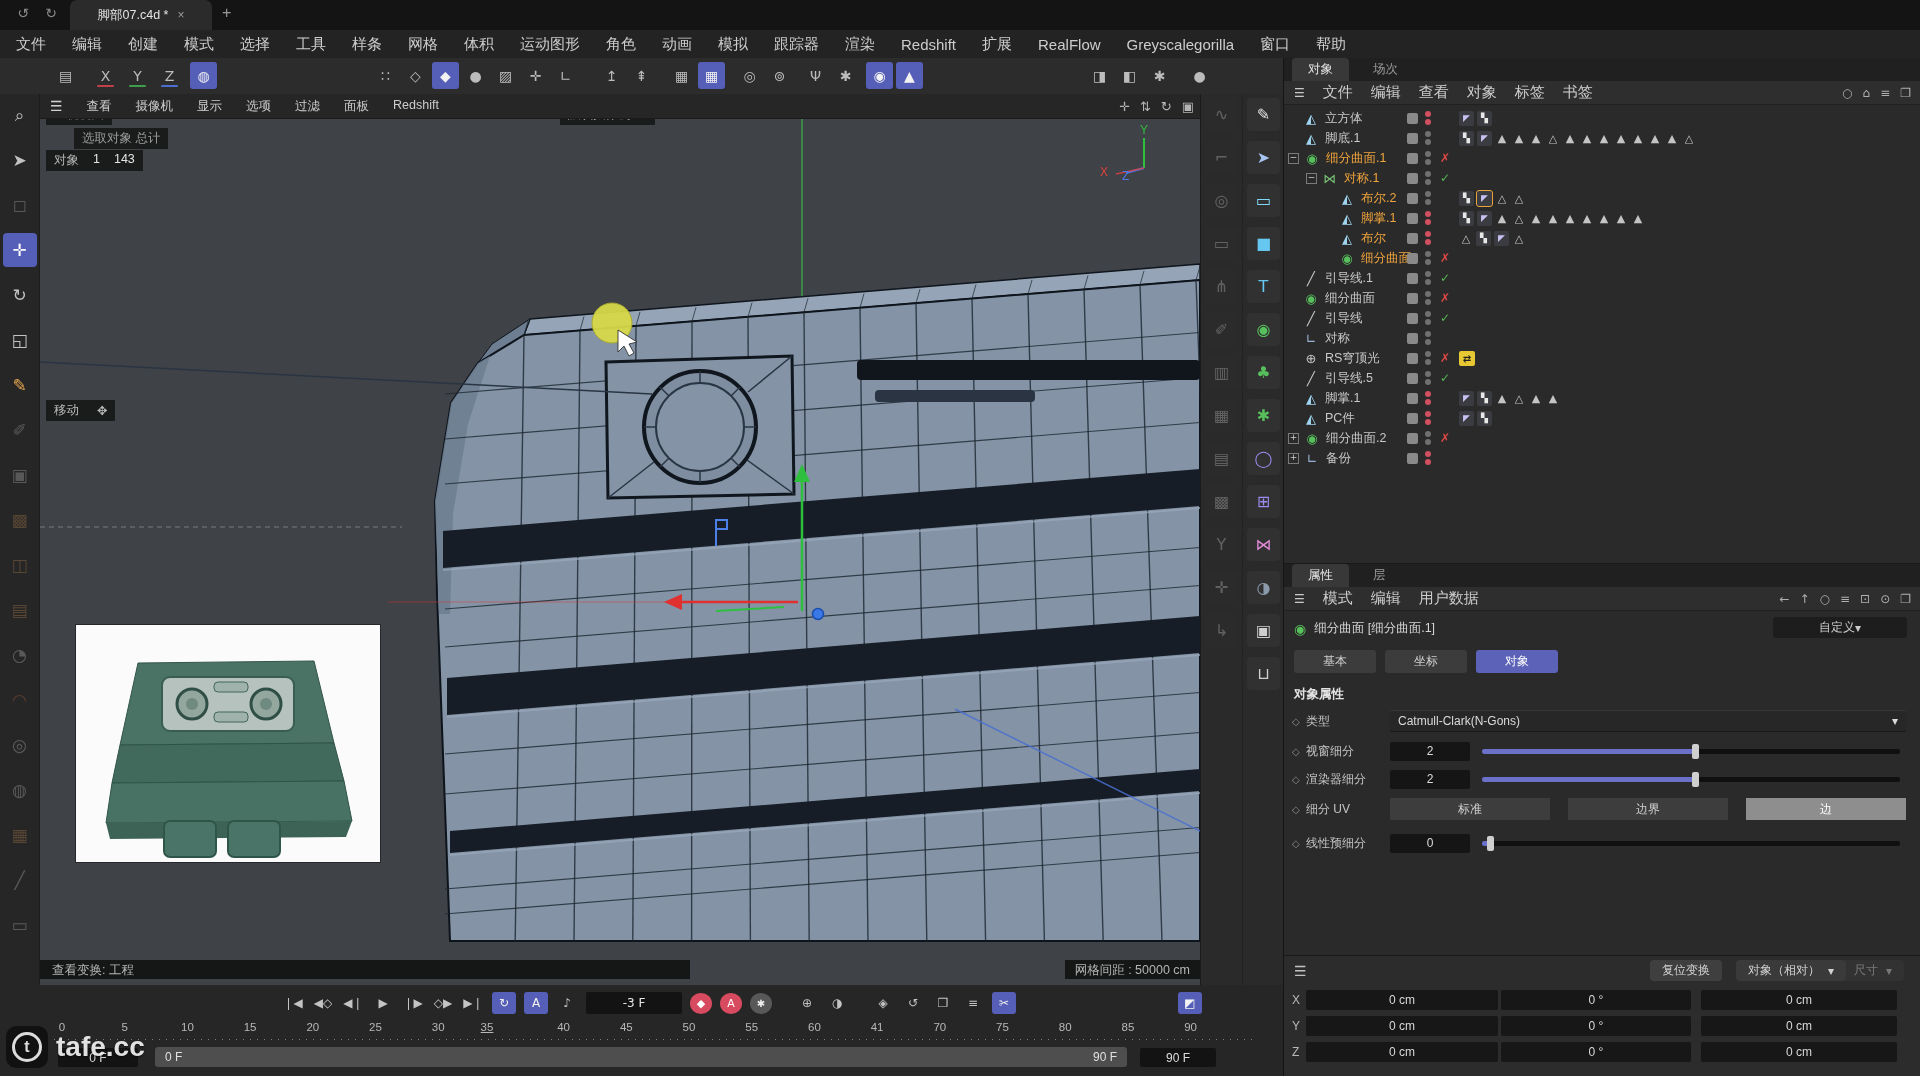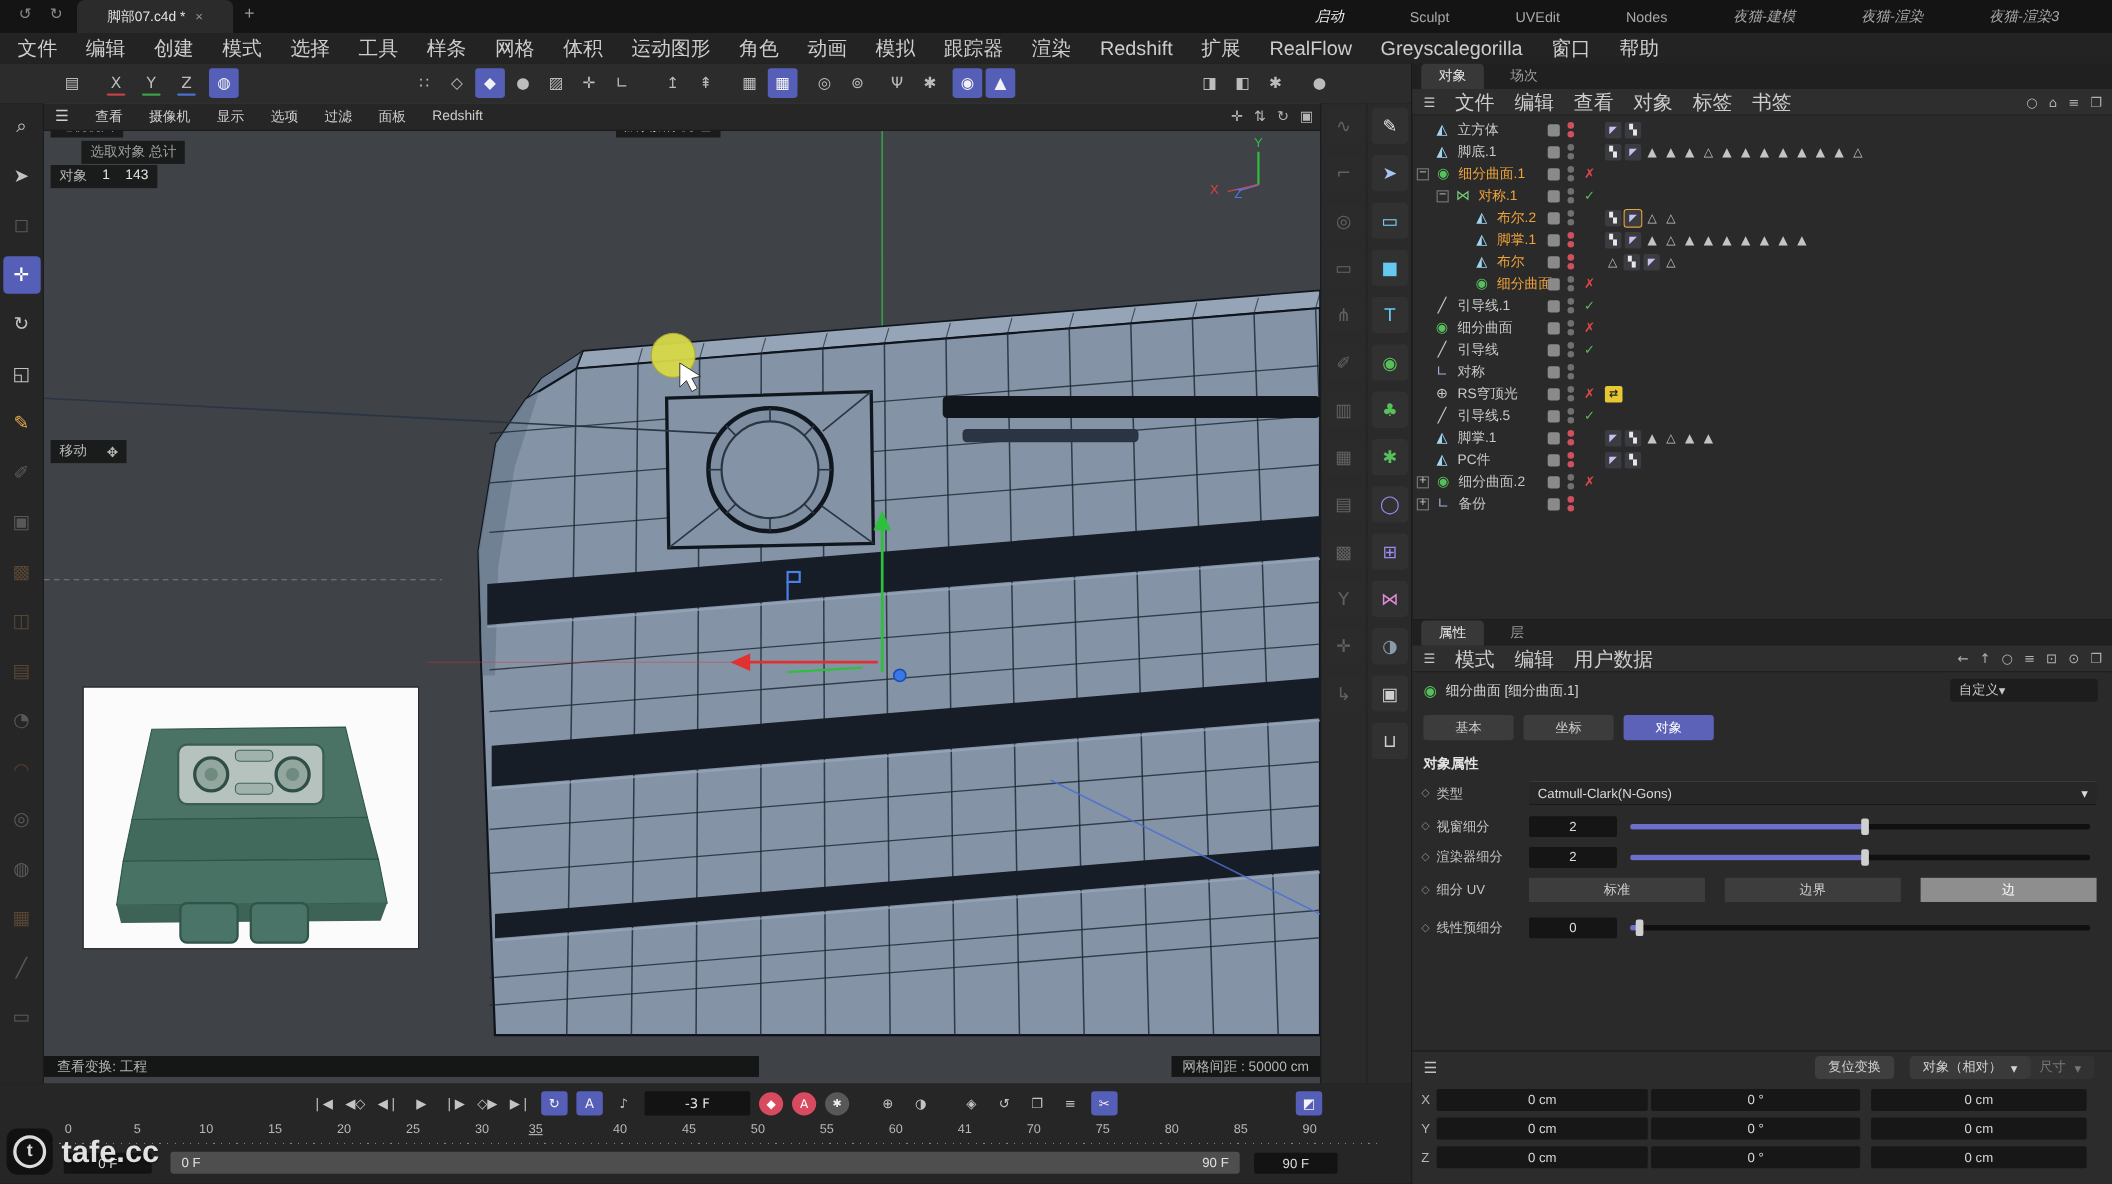--- a/index.html
+++ b/index.html
@@ -149,15 +149,6 @@
     <span class="x">×</span>
   </div>
   <span id="add-tab">+</span>
-  <div id="layout-tabs">
-      <div class="ltab on it">启动</div>
-      <div class="ltab">Sculpt</div>
-      <div class="ltab">UVEdit</div>
-      <div class="ltab">Nodes</div>
-      <div class="ltab it">夜猫-建模</div>
-      <div class="ltab it">夜猫-渲染</div>
-      <div class="ltab it">夜猫-渲染3</div>
-    </div>
 </div>
 
 <div id="menubar">

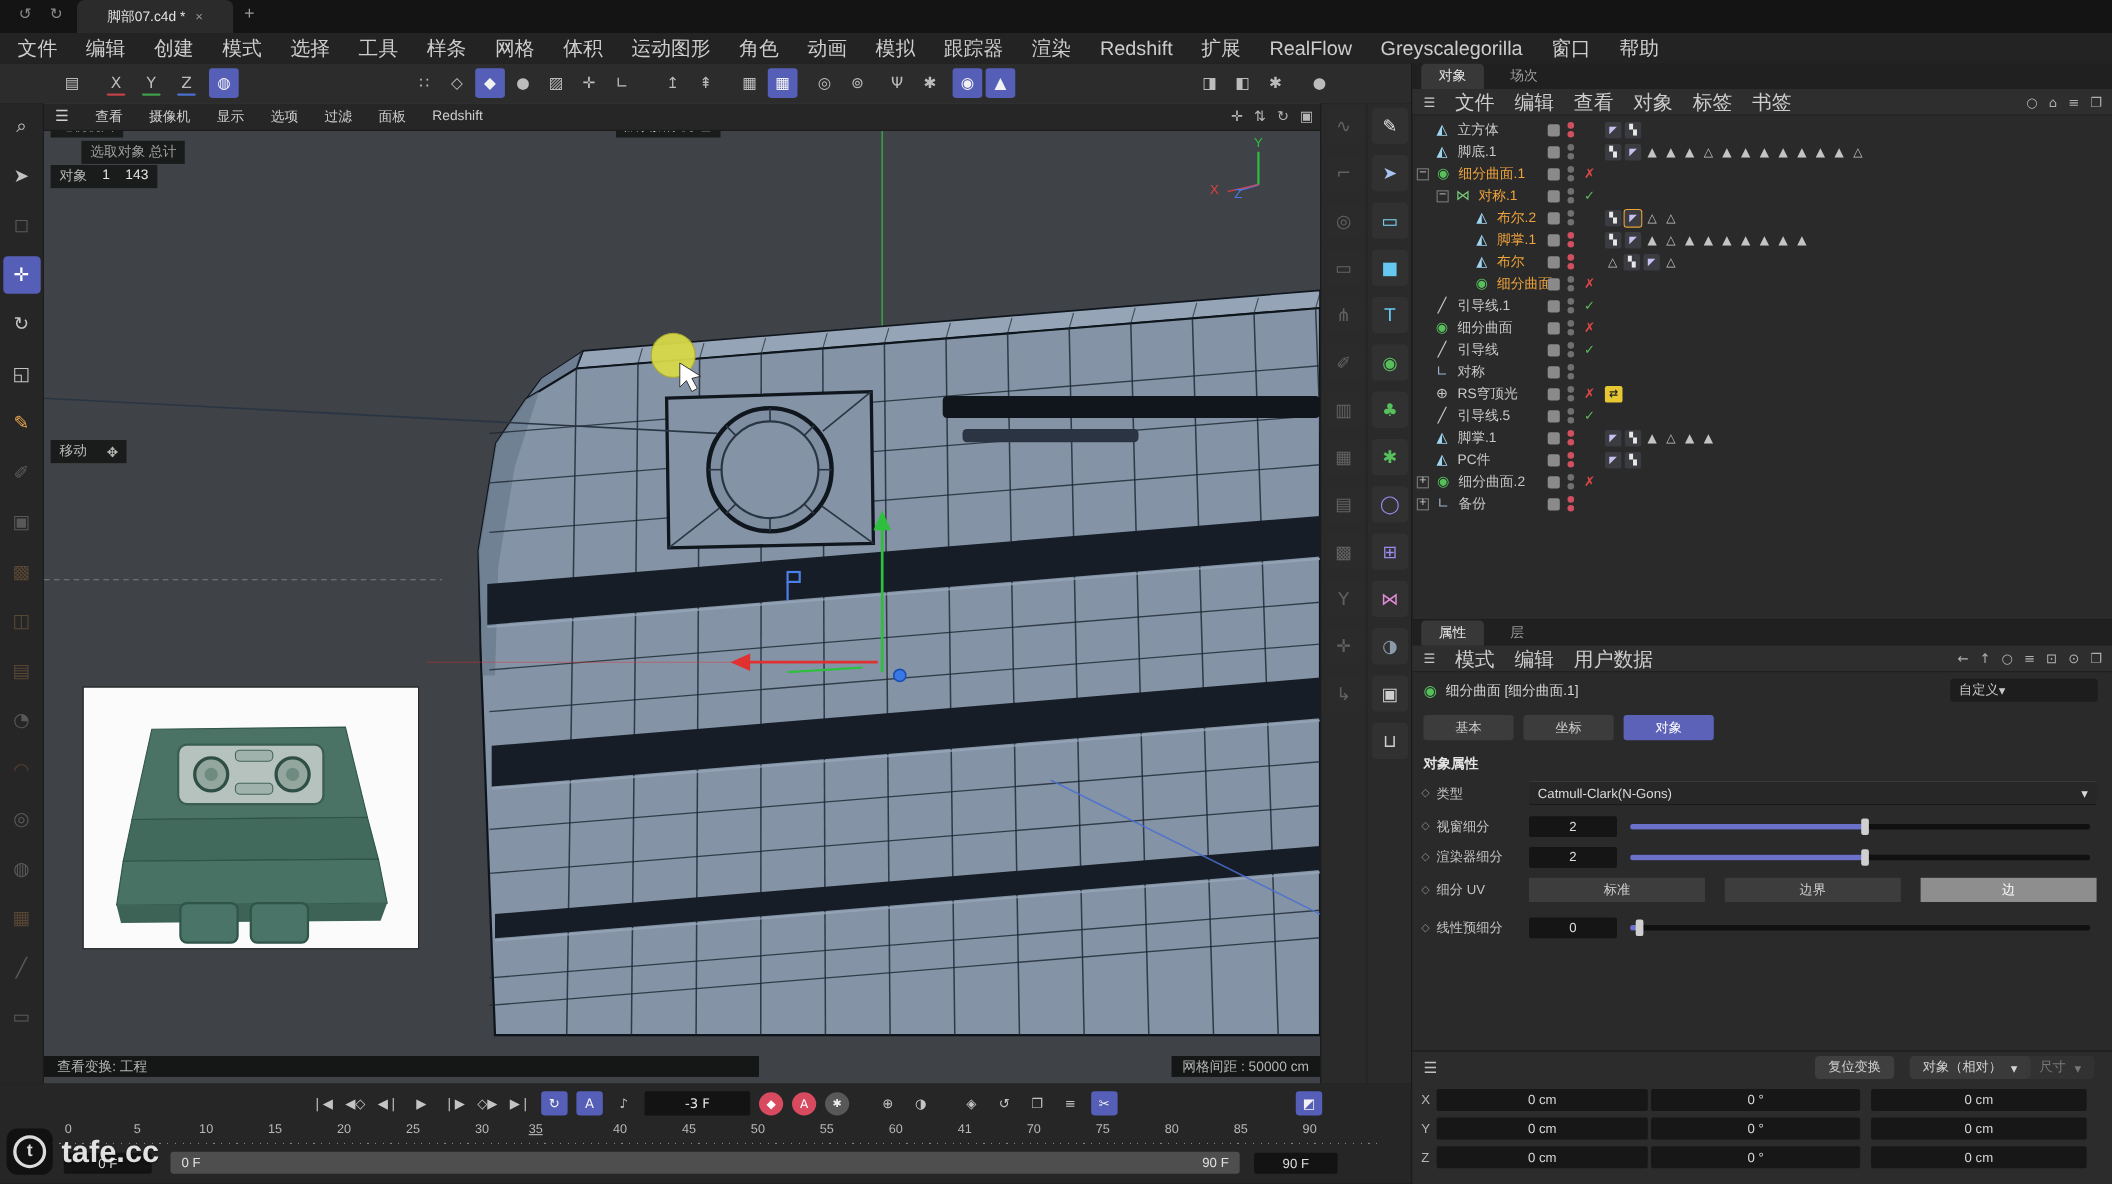--- a/index.html
+++ b/index.html
@@ -20,7 +20,7 @@
   
   #menubar{position:absolute;left:0;top:30px;width:1920px;height:28px;background:#232323;
     display:flex;align-items:center;padding-left:16px;gap:26px;box-sizing:border-box;}
-  .mitem{color:#cdcdcd;font-size:18px;white-space:nowrap;}
+  .mitem{color:#cdcdcd;font-size:15px;white-space:nowrap;}
   
   #toolbar{position:absolute;left:0;top:58px;width:1283px;height:36px;background:#2c2c2c;border-bottom:1px solid #1d1d1d;}
   .tbtn{position:absolute;top:4px;width:27px;height:27px;border-radius:3px;display:flex;align-items:center;justify-content:center;color:#bcbcbc;font-size:14px;}

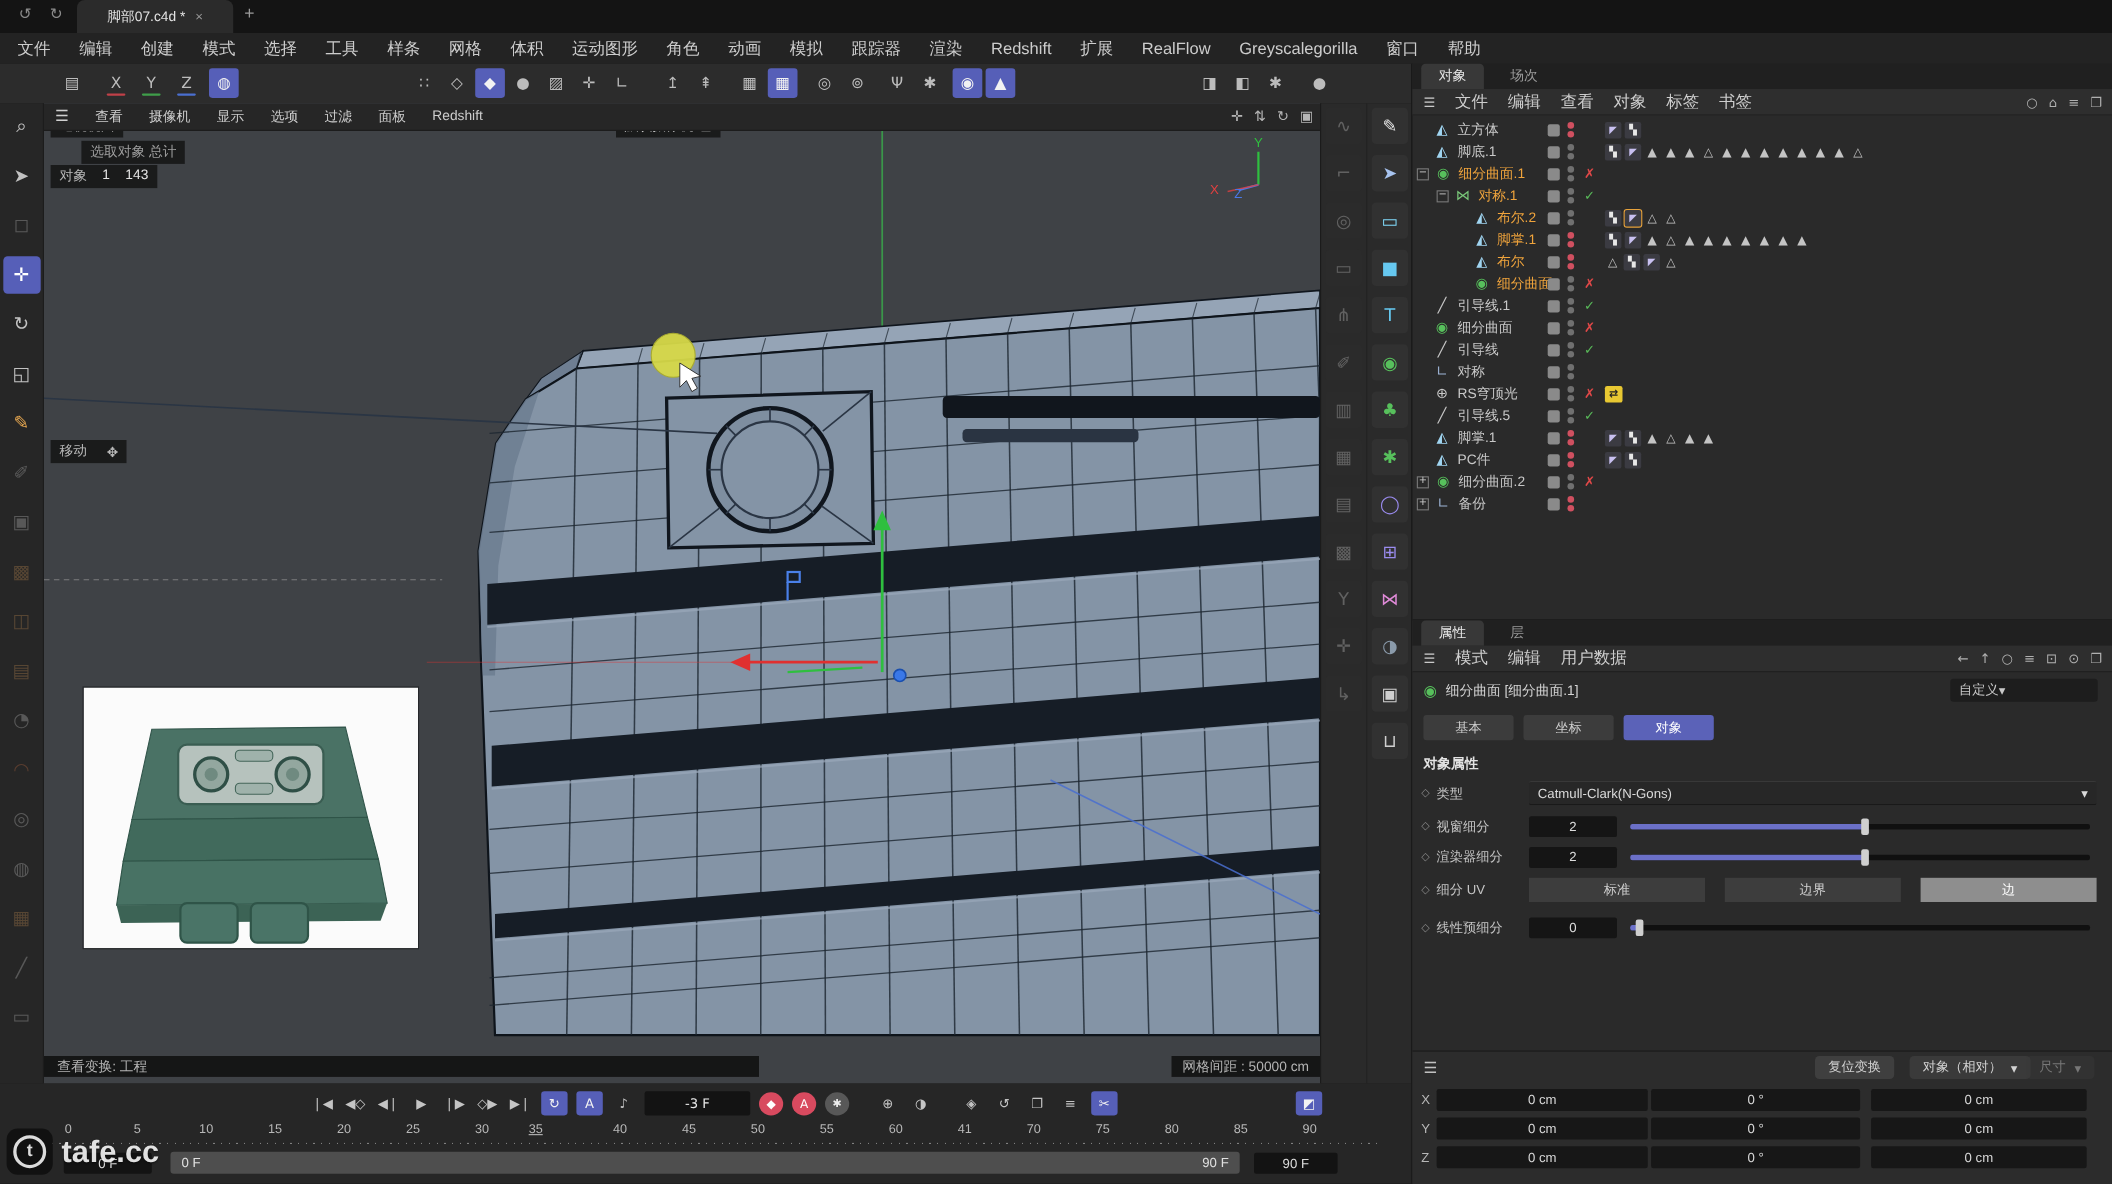--- a/index.html
+++ b/index.html
@@ -86,7 +86,7 @@
   #attr{position:absolute;left:0;top:505px;width:100%;height:392px;background:#2a2a2a;border-top:1px solid #191919;}
   #attr-objrow{position:absolute;left:10px;top:56px;display:flex;gap:8px;align-items:center;color:#d6d6d6;font-size:12.5px;}
   #attr-preset{position:absolute;right:14px;top:53px;width:118px;height:21px;background:#1d1d1d;border-radius:3px;
-    display:flex;align-items:center;padding:0 8px;justify-content:flex-start;color:#c9c9c9;}
+    display:flex;align-items:center;padding:0 8px;justify-content:center;color:#c9c9c9;}
   #attr-tabbtns{position:absolute;left:10px;top:86px;display:flex;gap:9px;}
   .atab{min-width:62px;height:23px;background:#3c3c3c;border-radius:3px;display:flex;align-items:center;justify-content:center;padding:0 10px;color:#cfcfcf;}
   .atab.on{background:#5b62b8;color:#fff;}

